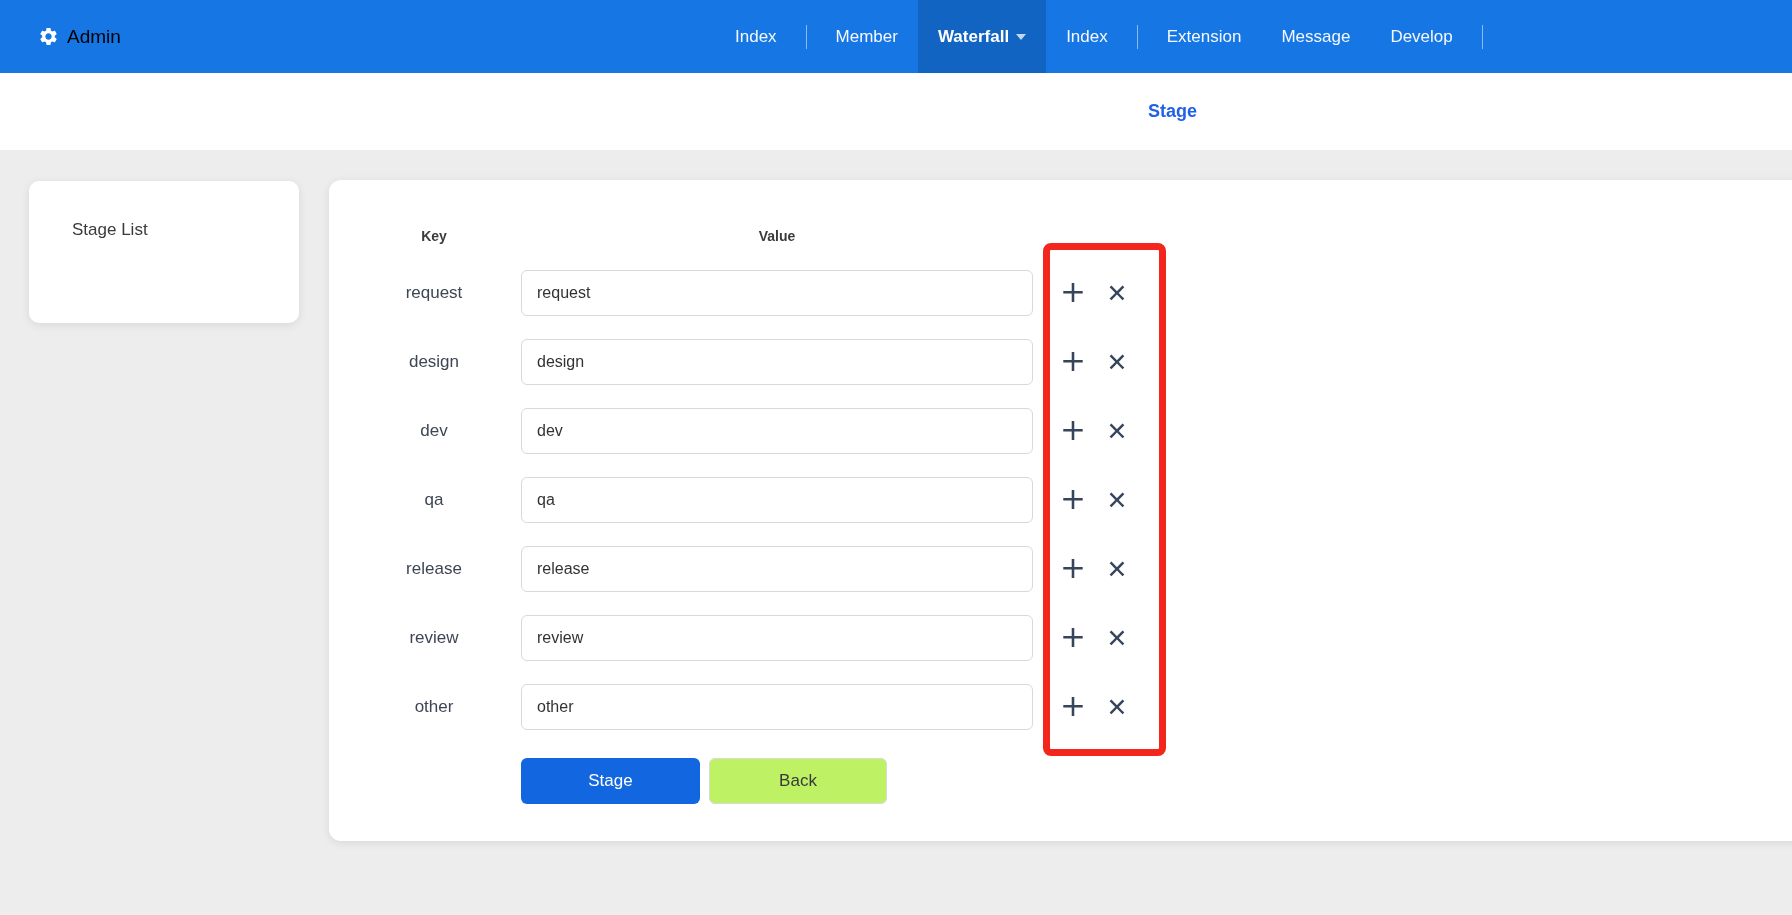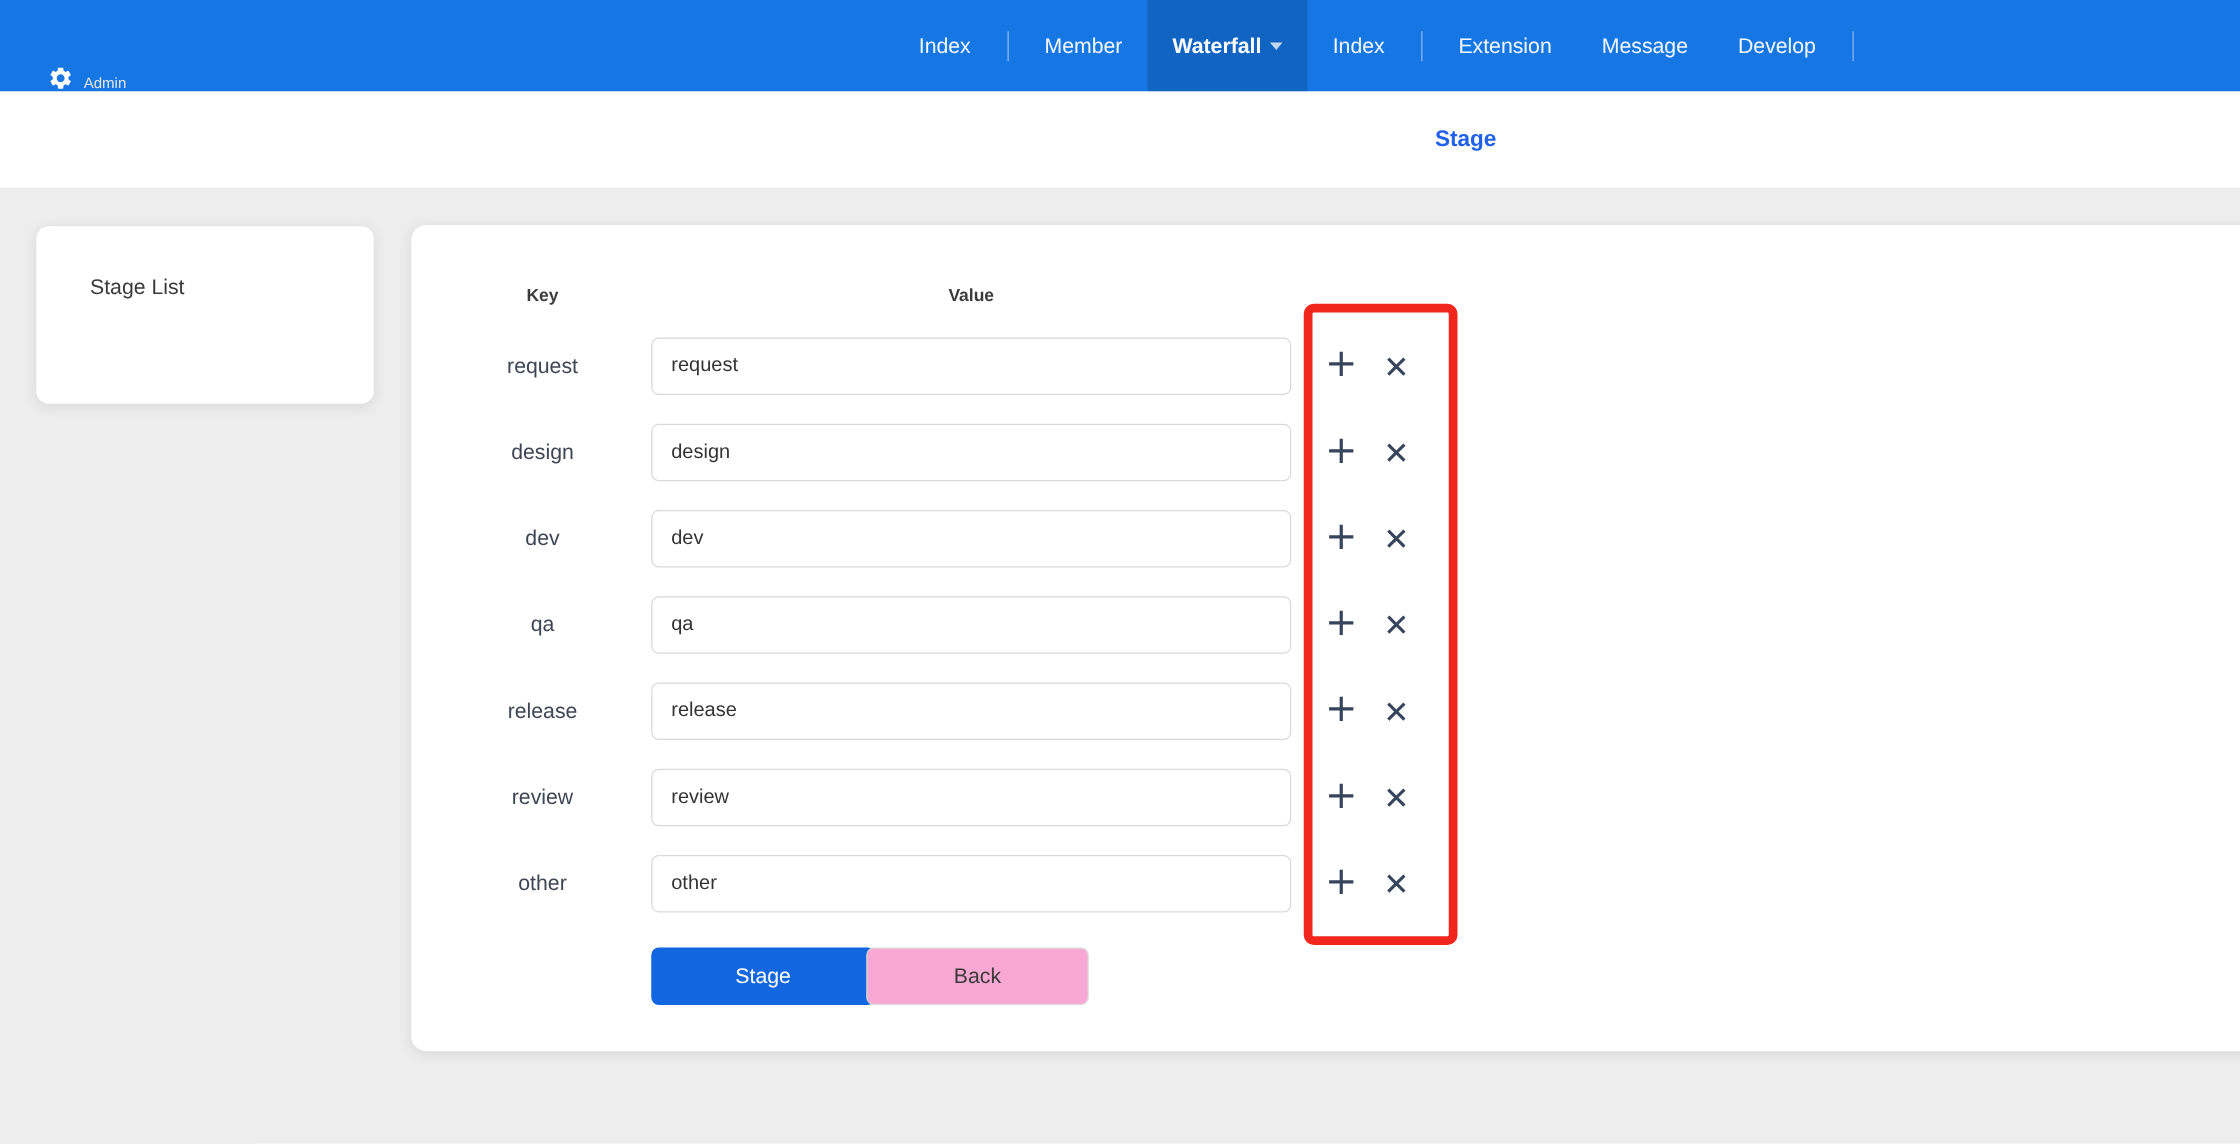--- a/index.html
+++ b/index.html
@@ -15,8 +15,8 @@
     background: #1576E4; display: flex; align-items: stretch; z-index: 20;
   }
   .brand {
-    display: flex; align-items: flex-end; gap: 8px; margin-left: 38px;
-    color: #e5e5e5; font-size: 12px; cursor: pointer;
+    display: flex; align-items: center; gap: 8px; margin-left: 38px;
+    color: #000000; font-size: 19px; cursor: pointer;
   }
   .brand svg { width: 21px; height: 21px; fill: #fff; }
   .nav-menu {

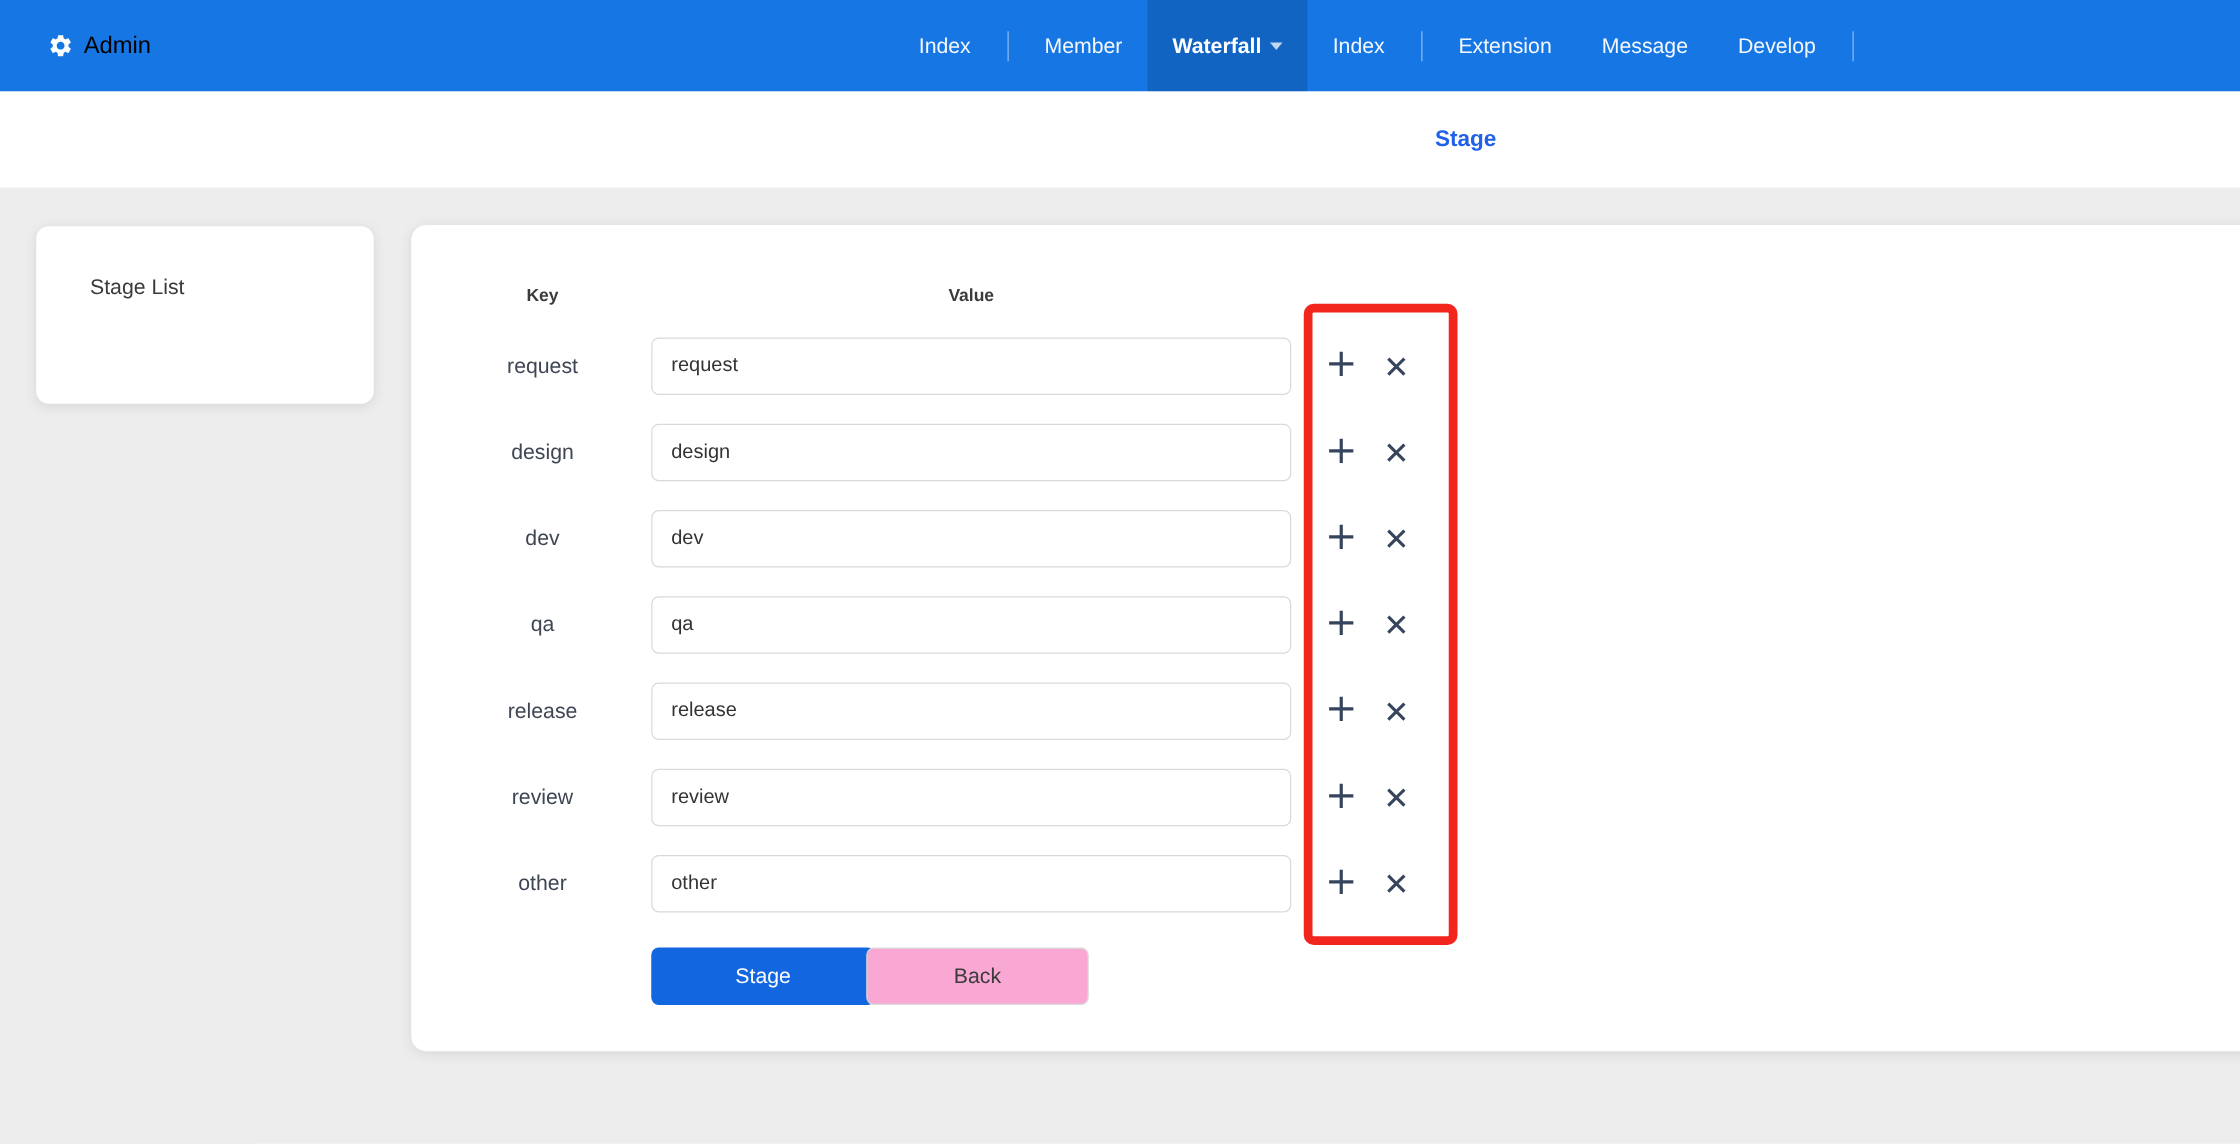--- a/index.html
+++ b/index.html
@@ -107,7 +107,7 @@
     left: 192px; width: 179px; background: #1266E0; color: #fff; border: none;
   }
   .back-btn {
-    left: 364px; width: 178px; background: #f9a8d4; color: #3a3a3a;
+    left: 380px; width: 178px; background: #bef264; color: #3a3a3a;
     border: 1px solid #d9d9d9;
   }
 </style>

